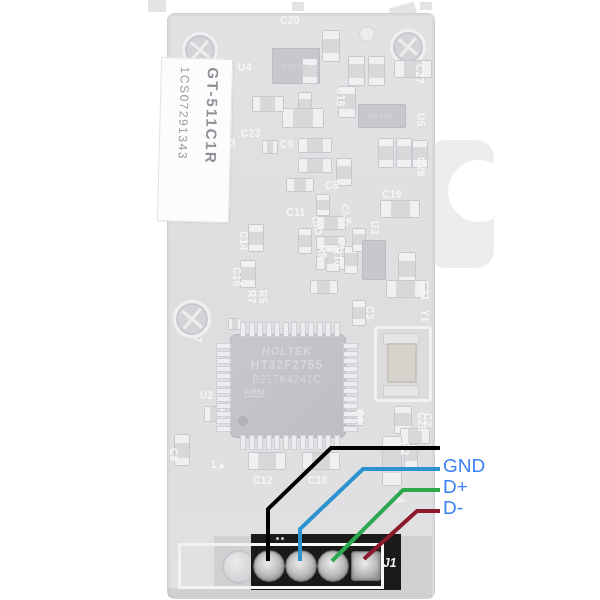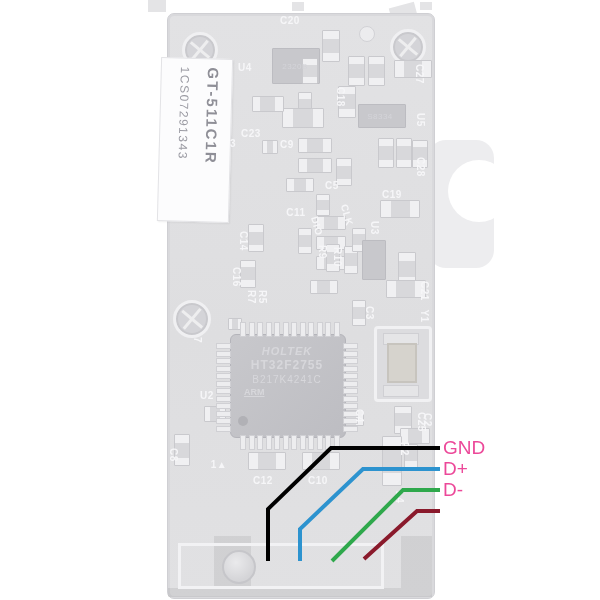--- a/index.html
+++ b/index.html
@@ -79,8 +79,8 @@
 
   
   svg.lines{position:absolute;left:0;top:0;pointer-events:none;}
-  .pin-label{position:absolute;left:443px;height:22px;line-height:22px;font-size:19px;color:#ec4899;
-             white-space:nowrap;}
+  .pin-label{position:absolute;left:443px;height:22px;line-height:22px;font-size:19px;color:#3b82f6;
+             white-space:nowrap;margin-top:18px;}
 </style>
 </head>
 <body>

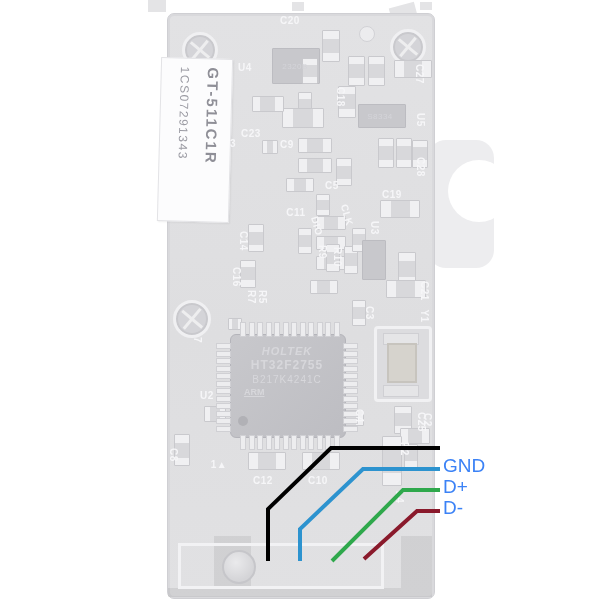--- a/index.html
+++ b/index.html
@@ -265,6 +265,16 @@
   <div class="outline-fade"></div>
   <div class="pad-fade"></div>
 
+  <div class="connector">
+    <div class="outline"></div>
+    <div class="conn-dot" style="left:25px;top:3px;"></div>
+    <div class="conn-dot" style="left:30px;top:3px;"></div>
+    <div class="pad" style="left:2px;"></div>
+    <div class="pad" style="left:34px;"></div>
+    <div class="pad" style="left:66px;"></div>
+    <div class="pad square" style="left:100px;"></div>
+    <div class="j1">J1</div>
+  </div>
 
   <svg class="lines" width="600" height="600">
     <polyline points="268,561 268,509 331,448 440,448" fill="none" stroke-width="4" stroke="#000000"></polyline>

